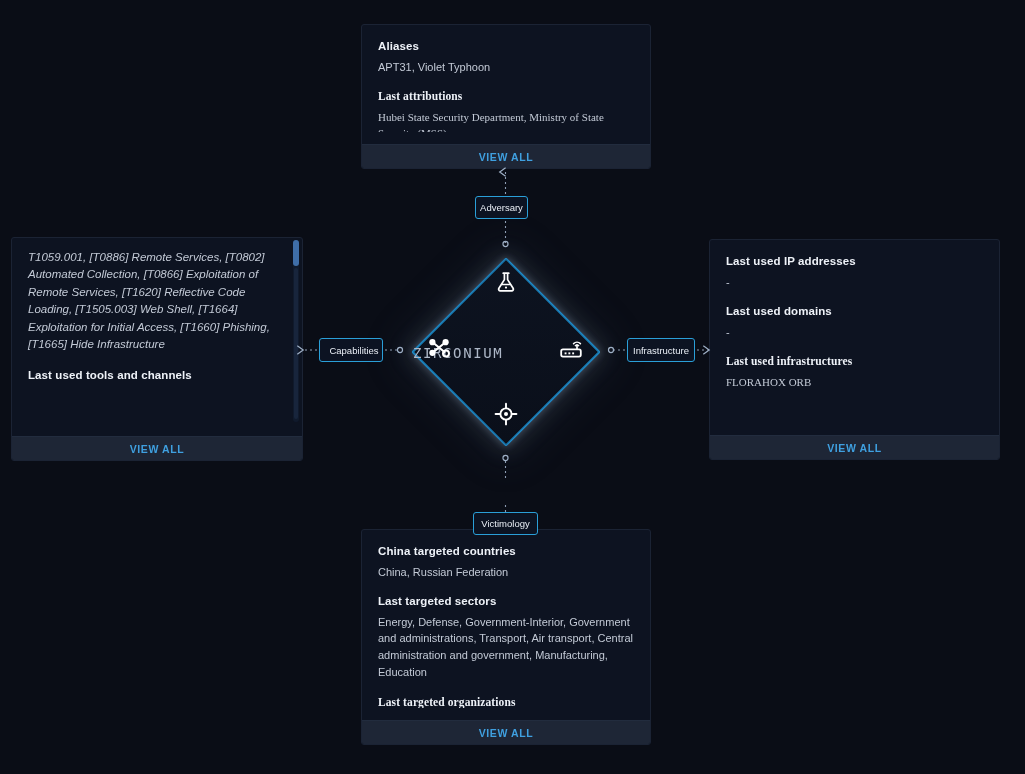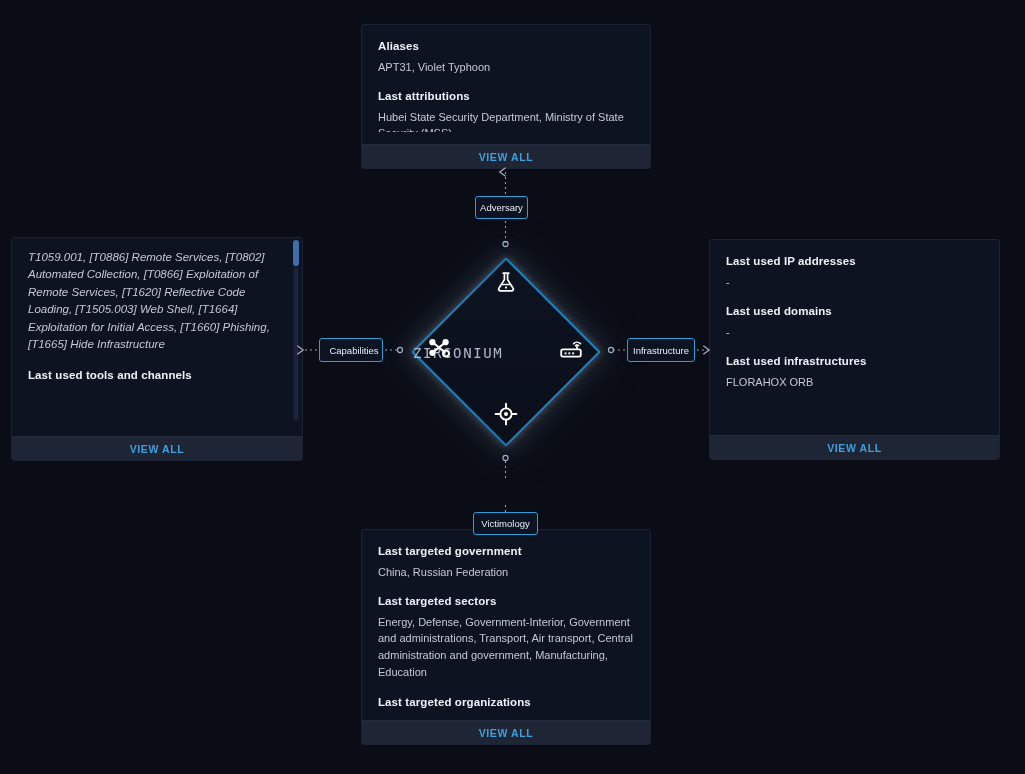--- a/index.html
+++ b/index.html
@@ -38,7 +38,7 @@
     padding-top: 11px;
   }
   .field { margin-bottom: 14px; }
-  .field:last-child { margin-bottom: 6px; }
+  .field:last-child { margin-bottom: 6px; font-family: Liberation Serif, serif; }
   .field-label {
     font-size: 11.5px;
     font-weight: bold;

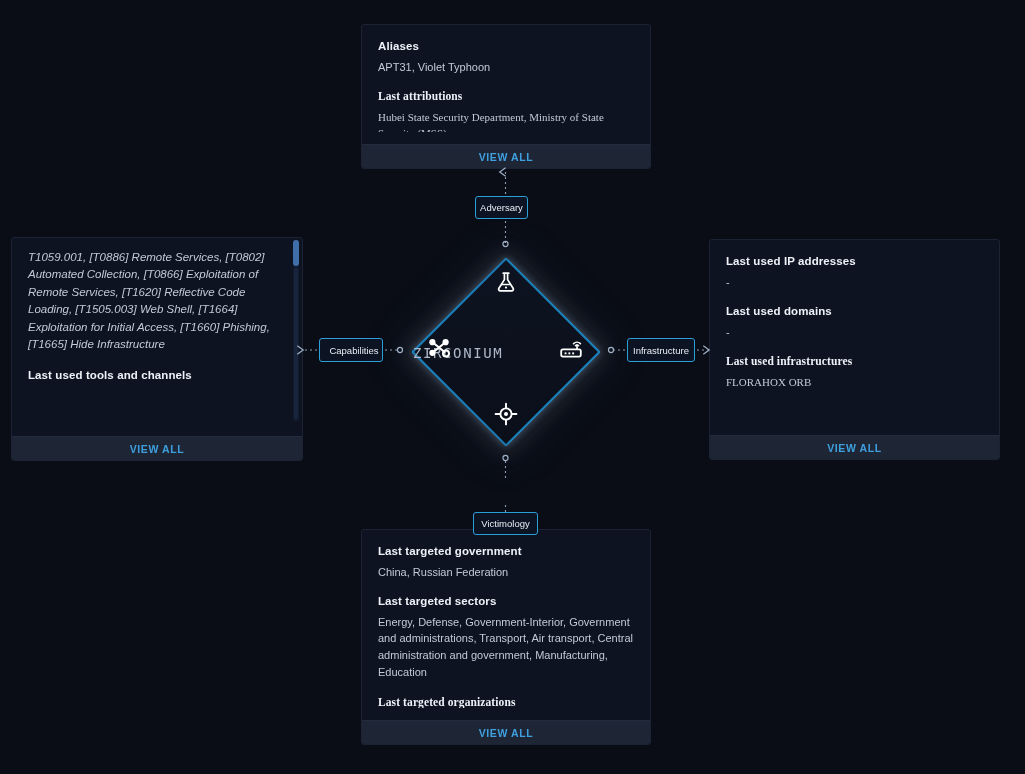--- a/index.html
+++ b/index.html
@@ -342,7 +342,7 @@
 <div class="panel" id="panel-victimology">
   <div class="panel-body">
     <div class="field">
-      <div class="field-label">Last targeted government</div>
+      <div class="field-label">China targeted countries</div>
       <div class="field-value">China, Russian Federation</div>
     </div>
     <div class="field">

